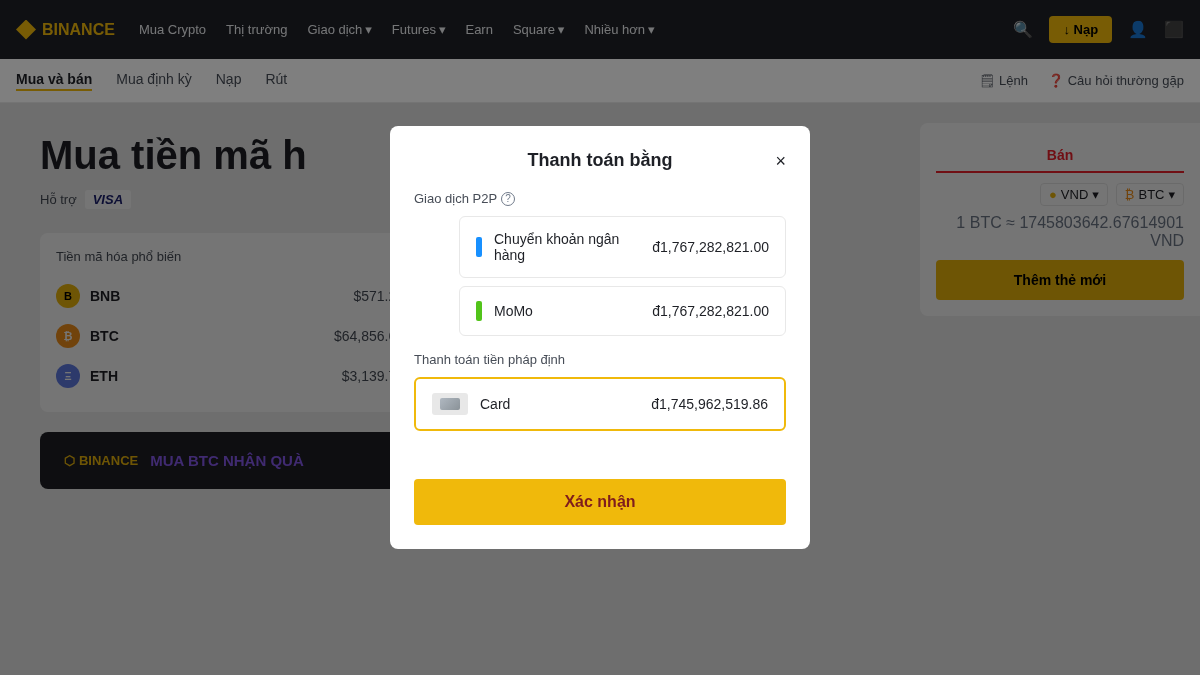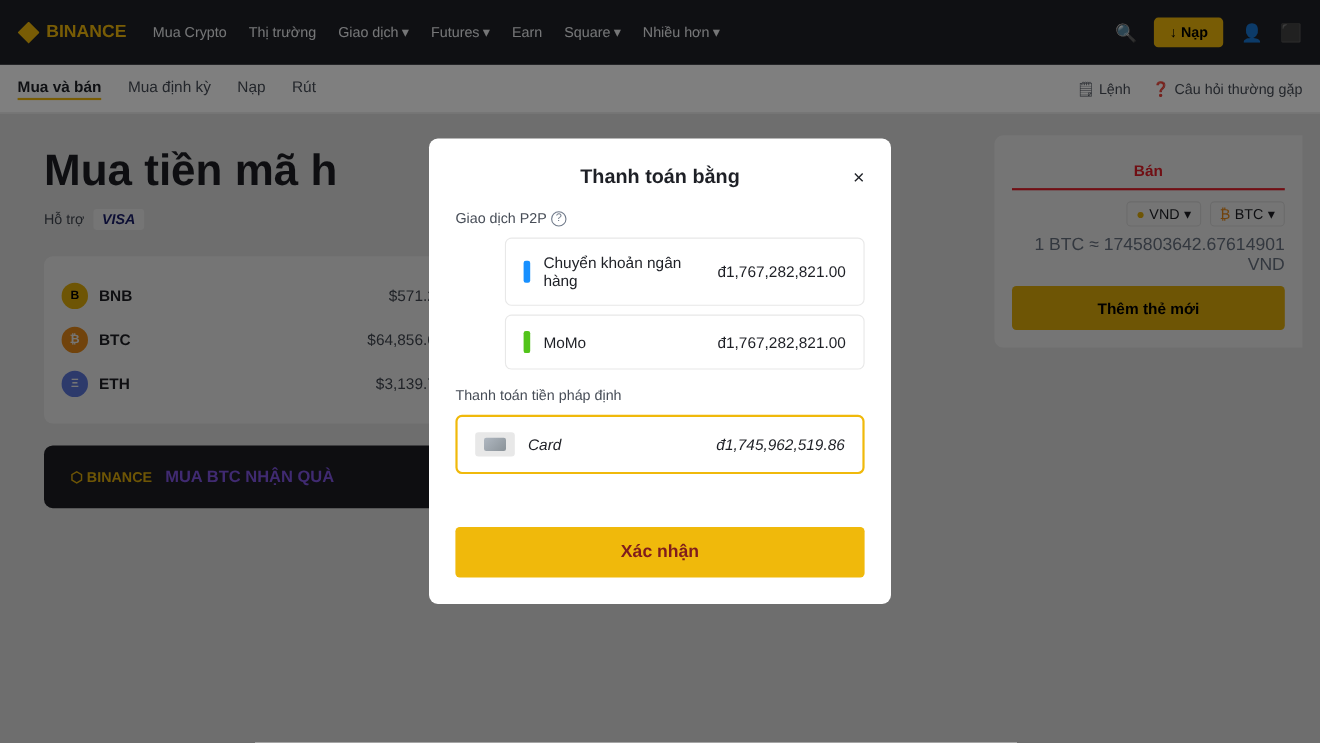--- a/index.html
+++ b/index.html
@@ -202,7 +202,7 @@
     .right-panel {
       position: absolute;
       top: 20px;
-      right: 16px;
+      right: 0;
       background: #fff;
       border-radius: 8px 0 0 8px;
       padding: 16px;

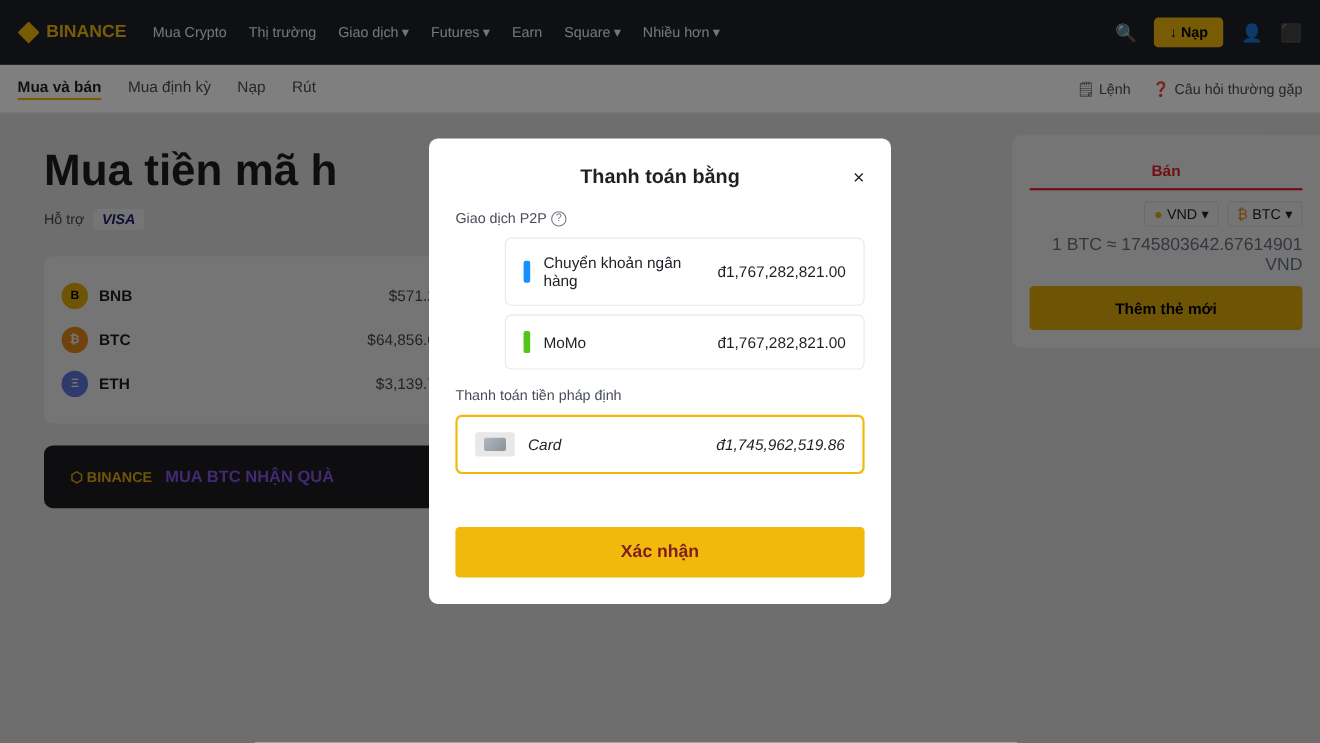--- a/index.html
+++ b/index.html
@@ -456,6 +456,7 @@
   </div>
 
   <div class="coins-section">
+    <div class="coins-title">Tiền mã hóa phổ biến</div>
     <div class="coin-row">
       <div class="coin-icon bnb">B</div>
       <span class="coin-name">BNB</span>

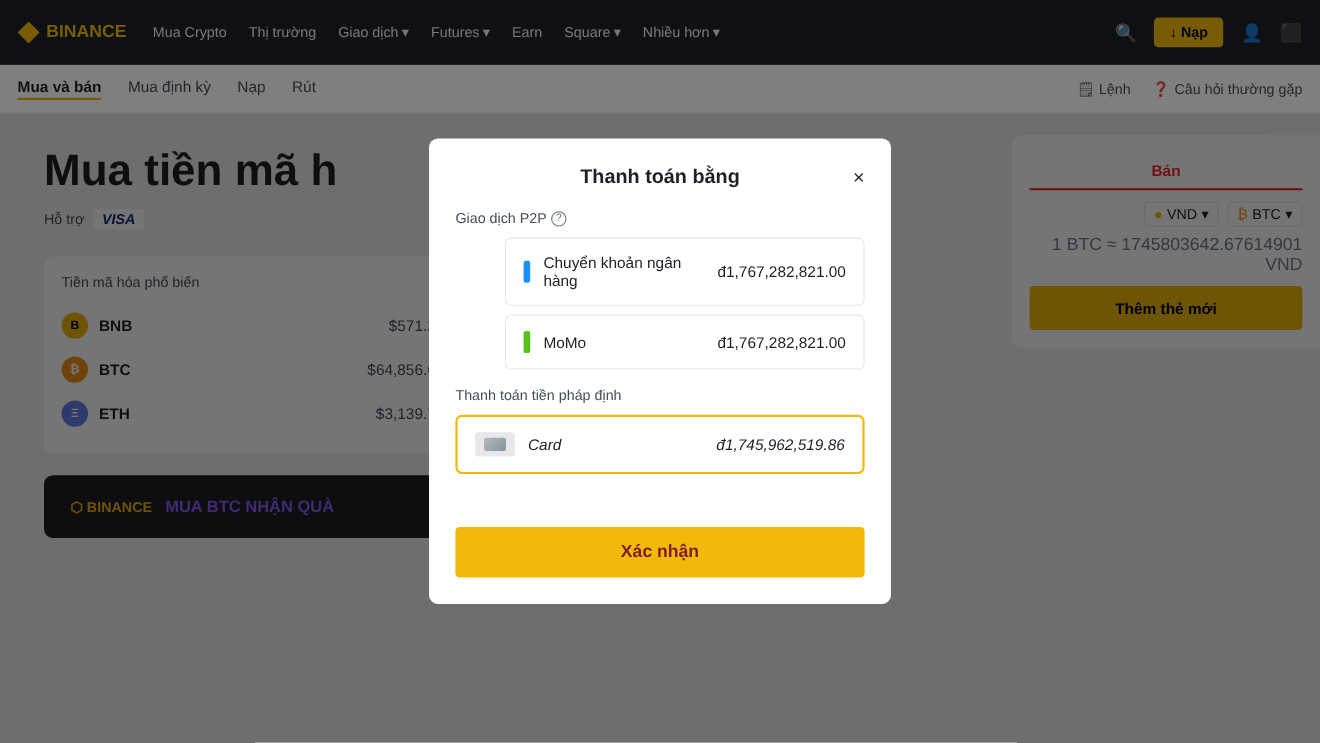--- a/index.html
+++ b/index.html
@@ -374,7 +374,6 @@
       margin-bottom: 8px;
       cursor: pointer;
       background: #fff;
-      font-style: italic;
     }
     .card-icon {
       width: 36px;

